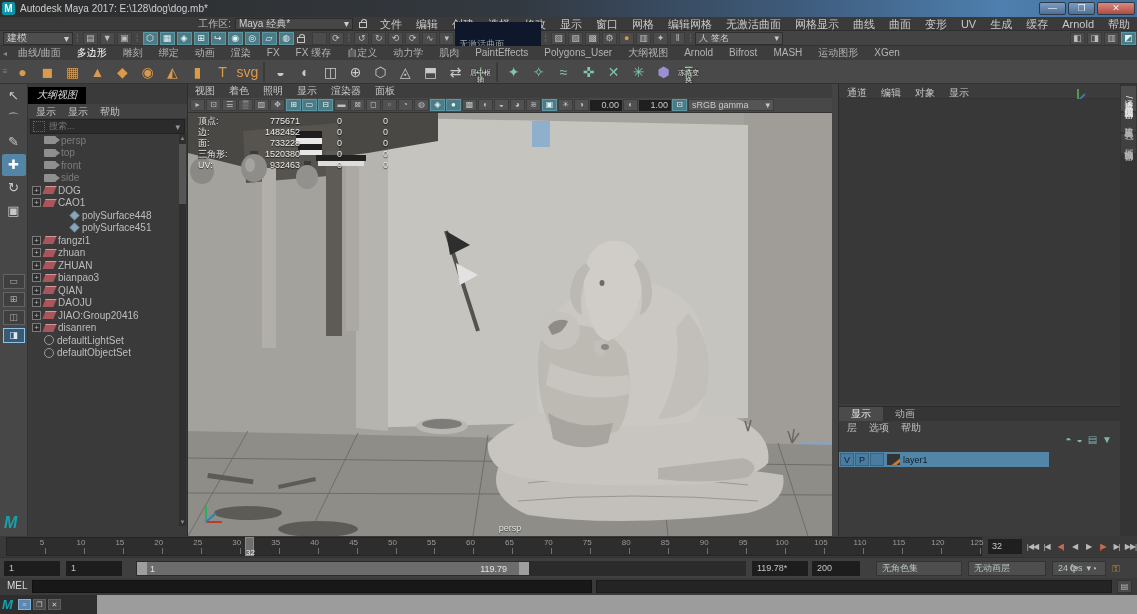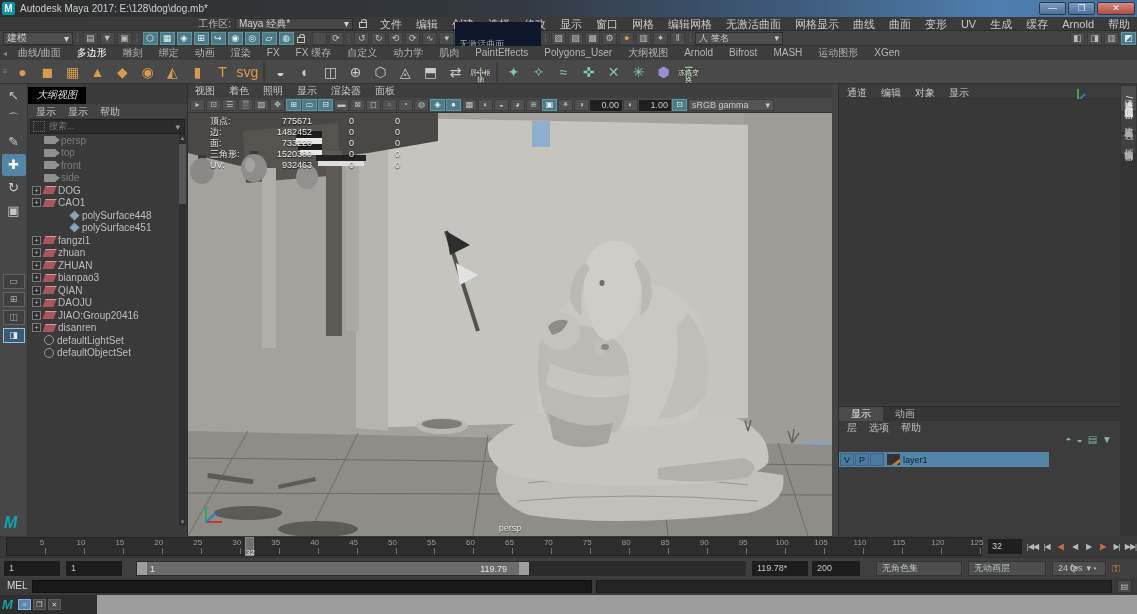--- a/index.html
+++ b/index.html
@@ -79,7 +79,7 @@
   .vfield{width:32px;height:11px;background:#1f1f1f;color:#c9c9c9;font-size:9px;text-align:right;padding:0 3px;line-height:11px;}
   .vdd{width:86px;height:12px;background:#555;border:1px solid #3b3b3b;color:#c9c9c9;font-size:9px;display:flex;justify-content:space-between;align-items:center;padding:0 3px;}
   #vcanvas{position:absolute;top:29px;left:0;right:0;bottom:0;overflow:hidden;}
-  #hud{position:absolute;top:3px;left:22px;font-size:9px;color:#ececec;text-shadow:0 1px 1px rgba(0,0,0,.7);line-height:11px;}
+  #hud{position:absolute;top:3px;left:10px;font-size:9px;color:#ececec;text-shadow:0 1px 1px rgba(0,0,0,.7);line-height:11px;}
   .hudrow{display:flex;}
   .hudrow .hl{width:40px;}
   .hudrow .h1{width:62px;text-align:right;}

